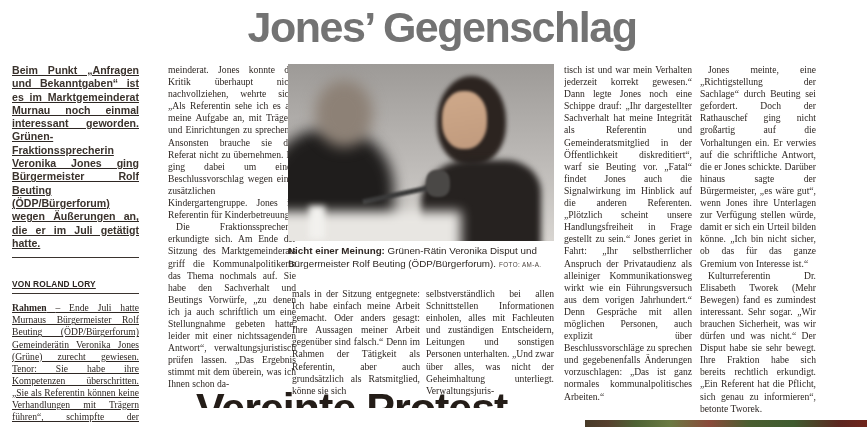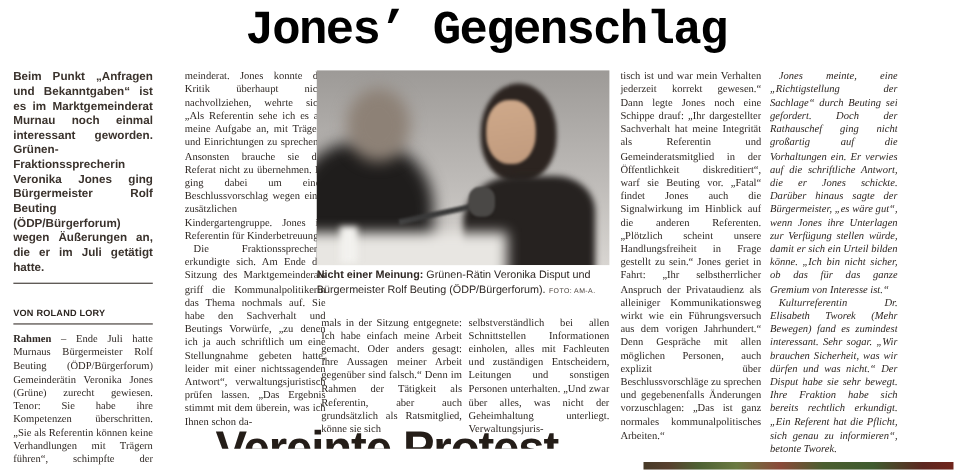--- a/index.html
+++ b/index.html
@@ -14,9 +14,9 @@
   .headline {
     position:absolute; top:4px; left:0; right:0;
     text-align:center;
-    font-family:Liberation Mono, monospace;
+    font-family:Liberation Sans, sans-serif;
     font-weight:bold; font-size:43px; line-height:1.1;
-    letter-spacing:-1.5px; color:#000000;padding-left:17px;
+    letter-spacing:-1.5px; color:#737373;padding-left:17px;
   }
   .col {
     position:absolute; top:64px; width:128px; height:360px;

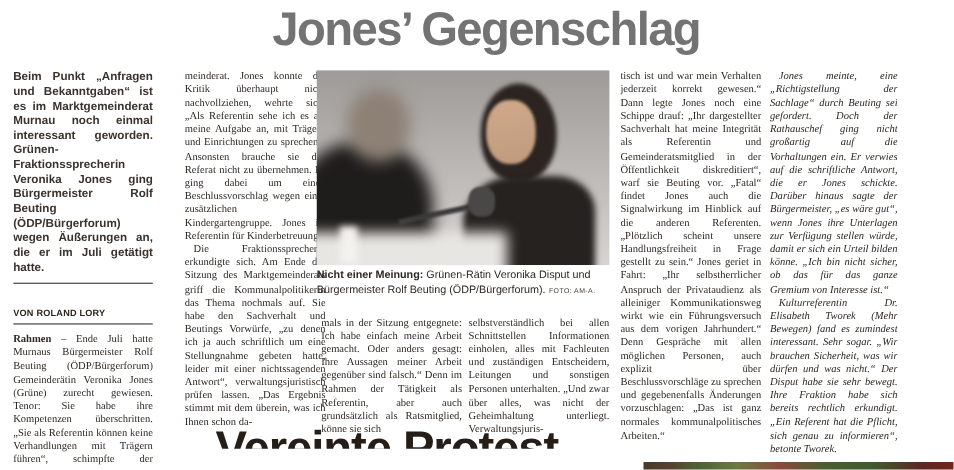--- a/index.html
+++ b/index.html
@@ -25,7 +25,7 @@
   }
   .col p { text-align:justify; }
   .indent { text-indent:8px; }
-  #col1 { left:12px; width:127px; }
+  #col1 { left:12px; width:127px;text-decoration:underline; }
   #col2 { left:168px; }
   #col3 { left:292px; top:288px; height:136px;font-family:Liberation Serif, serif; }
   #col4 { left:426px; top:288px; height:136px; }

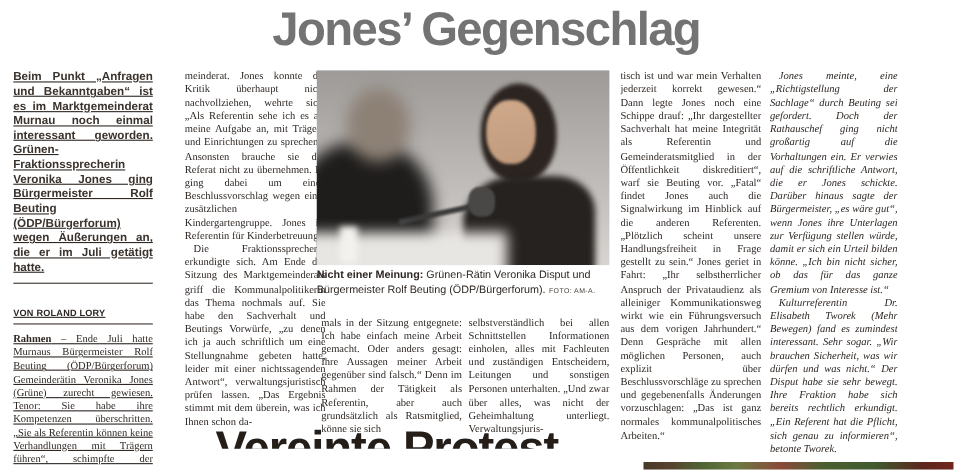--- a/index.html
+++ b/index.html
@@ -30,7 +30,7 @@
   #col3 { left:292px; top:288px; height:136px;font-family:Liberation Serif, serif; }
   #col4 { left:426px; top:288px; height:136px; }
   #col5 { left:564px; }
-  #col6 { left:700px; width:116px;font-style:italic; }
+  #col6 { left:700px; width:116px; }
   .lead {
     font-family:"Liberation Sans", sans-serif;
     font-weight:bold; font-size:10.6px; line-height:13.3px;

